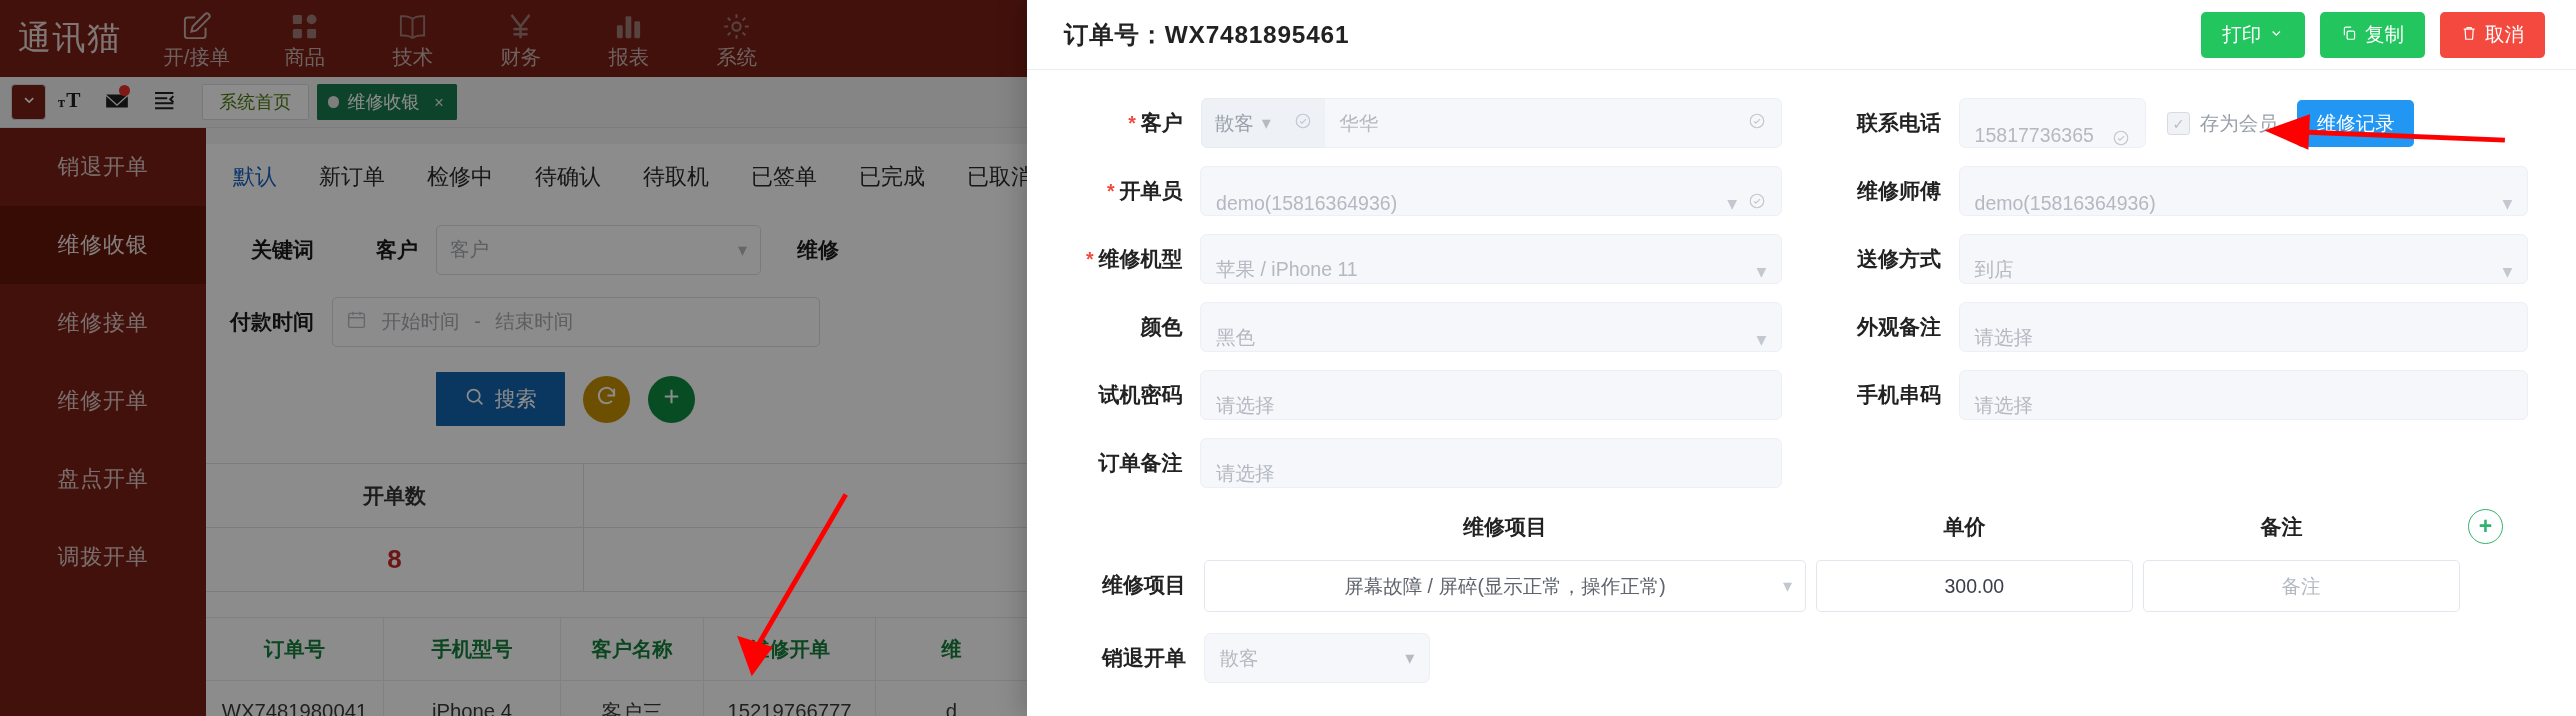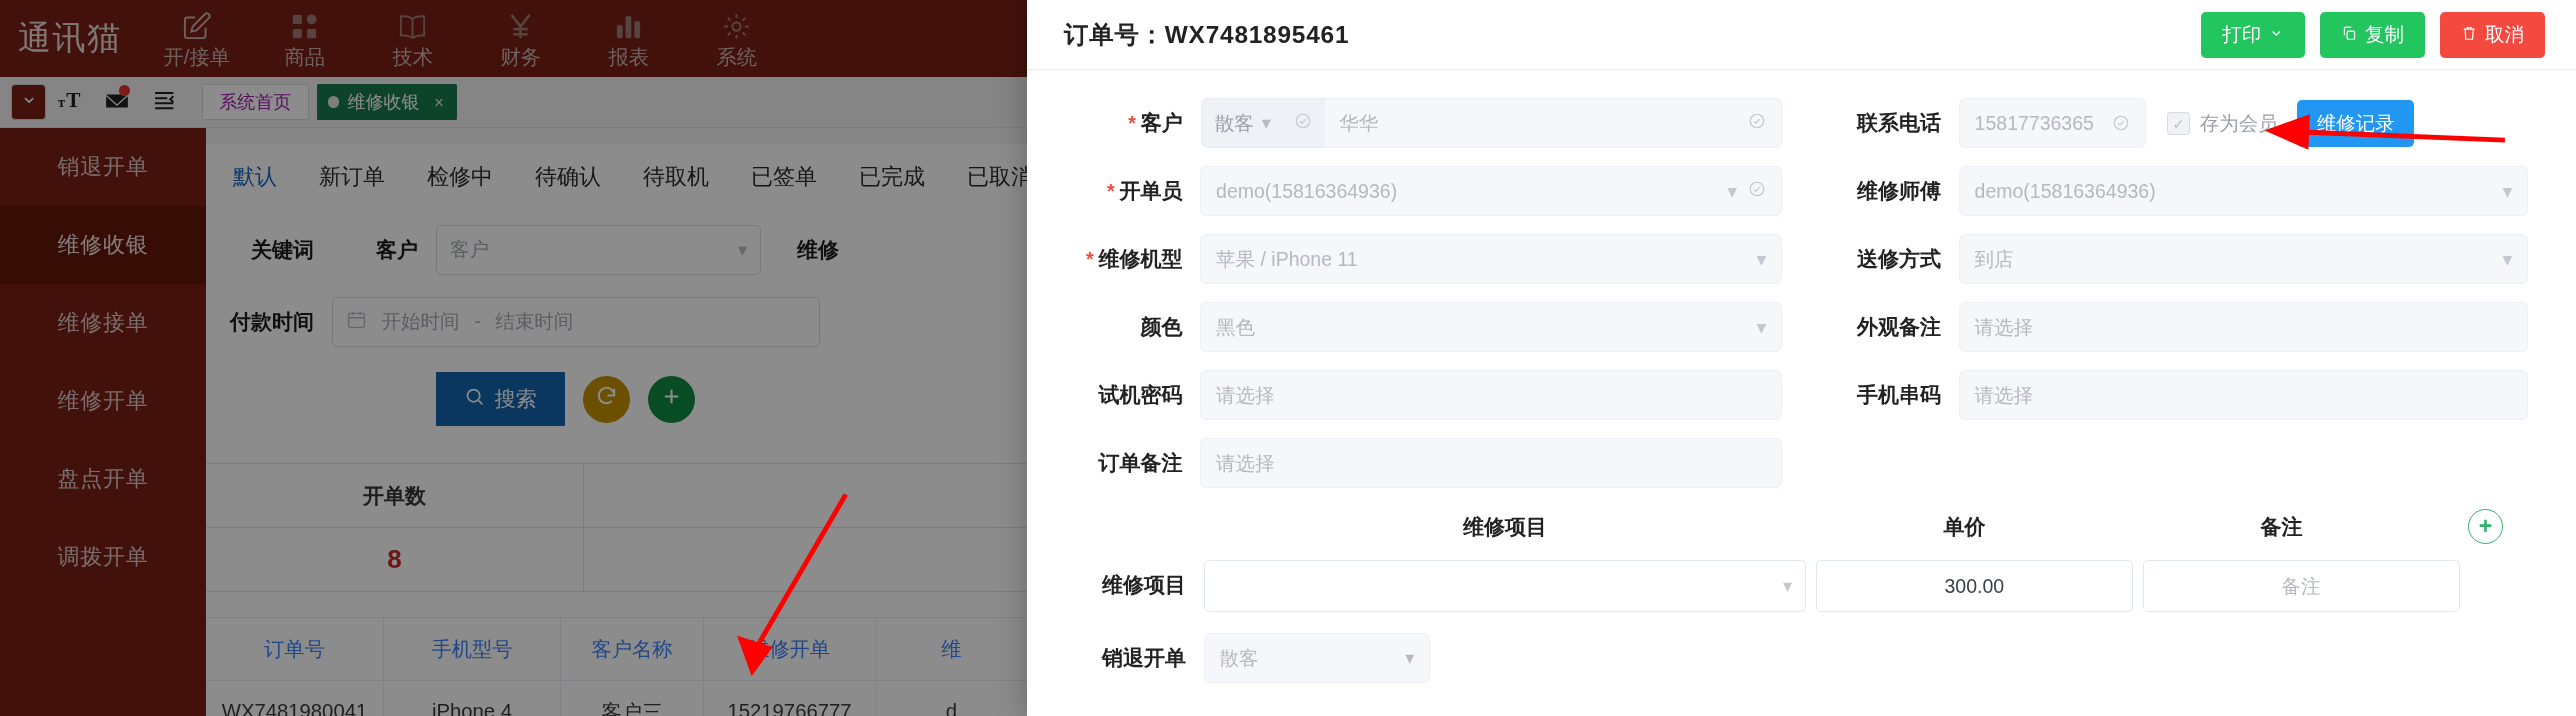--- a/index.html
+++ b/index.html
@@ -49,7 +49,7 @@
   .badge-dot{position:absolute;top:8.1px;right:10.6px;width:10.6px;height:10.6px;border-radius:50%;background:#e8322a;}
   .tab-home{
     margin-left:14.6px;height:34px;padding:0 16.3px;border:0.8px solid #dadada;background:#fff;
-    display:flex;align-items:center;font-size:18px;color:#a21caf;border-radius:1.6px;
+    display:flex;align-items:center;font-size:18px;color:#4d7c0f;border-radius:1.6px;
   }
   .tab-active{
     margin-left:8.1px;height:36px;padding:0 13px 0 11.4px;background:#1a7a4f;color:#fff;

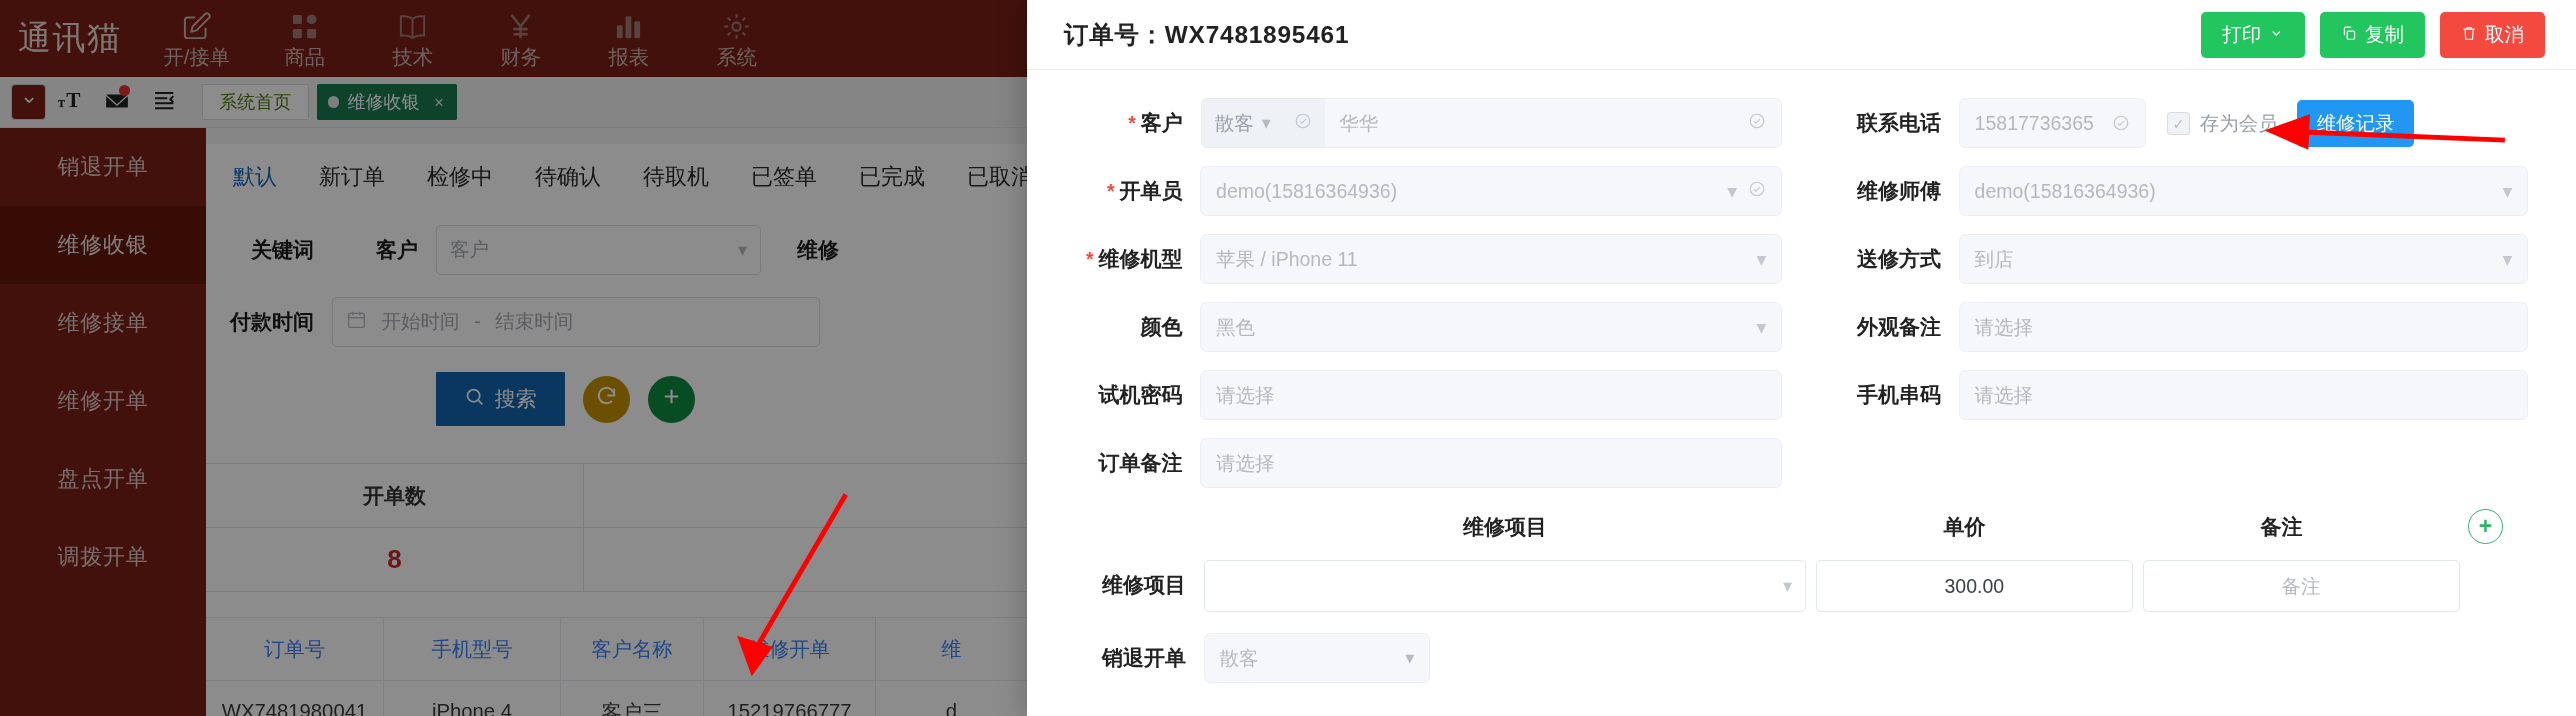--- a/index.html
+++ b/index.html
@@ -147,7 +147,7 @@
   .req::before{content:"*";color:#f04a3f;margin-right:4.9px;font-size:19.5px;}
   .inp{
     height:50px;background:#f5f7fa;border:0.8px solid #eceff5;border-radius:6.5px;
-    display:flex;align-items:center;padding:0 14.6px;color:#b4b8c0;font-size:19.5px;box-sizing:border-box;
+    display:flex;align-items:flex-end;padding:0 14.6px;color:#b4b8c0;font-size:19.5px;box-sizing:border-box;
   }
   .inp .val{color:#b4b8c0;}
   .inp .right-ico{margin-left:auto;display:flex;align-items:center;gap:11.4px;color:#c3c7cf;}

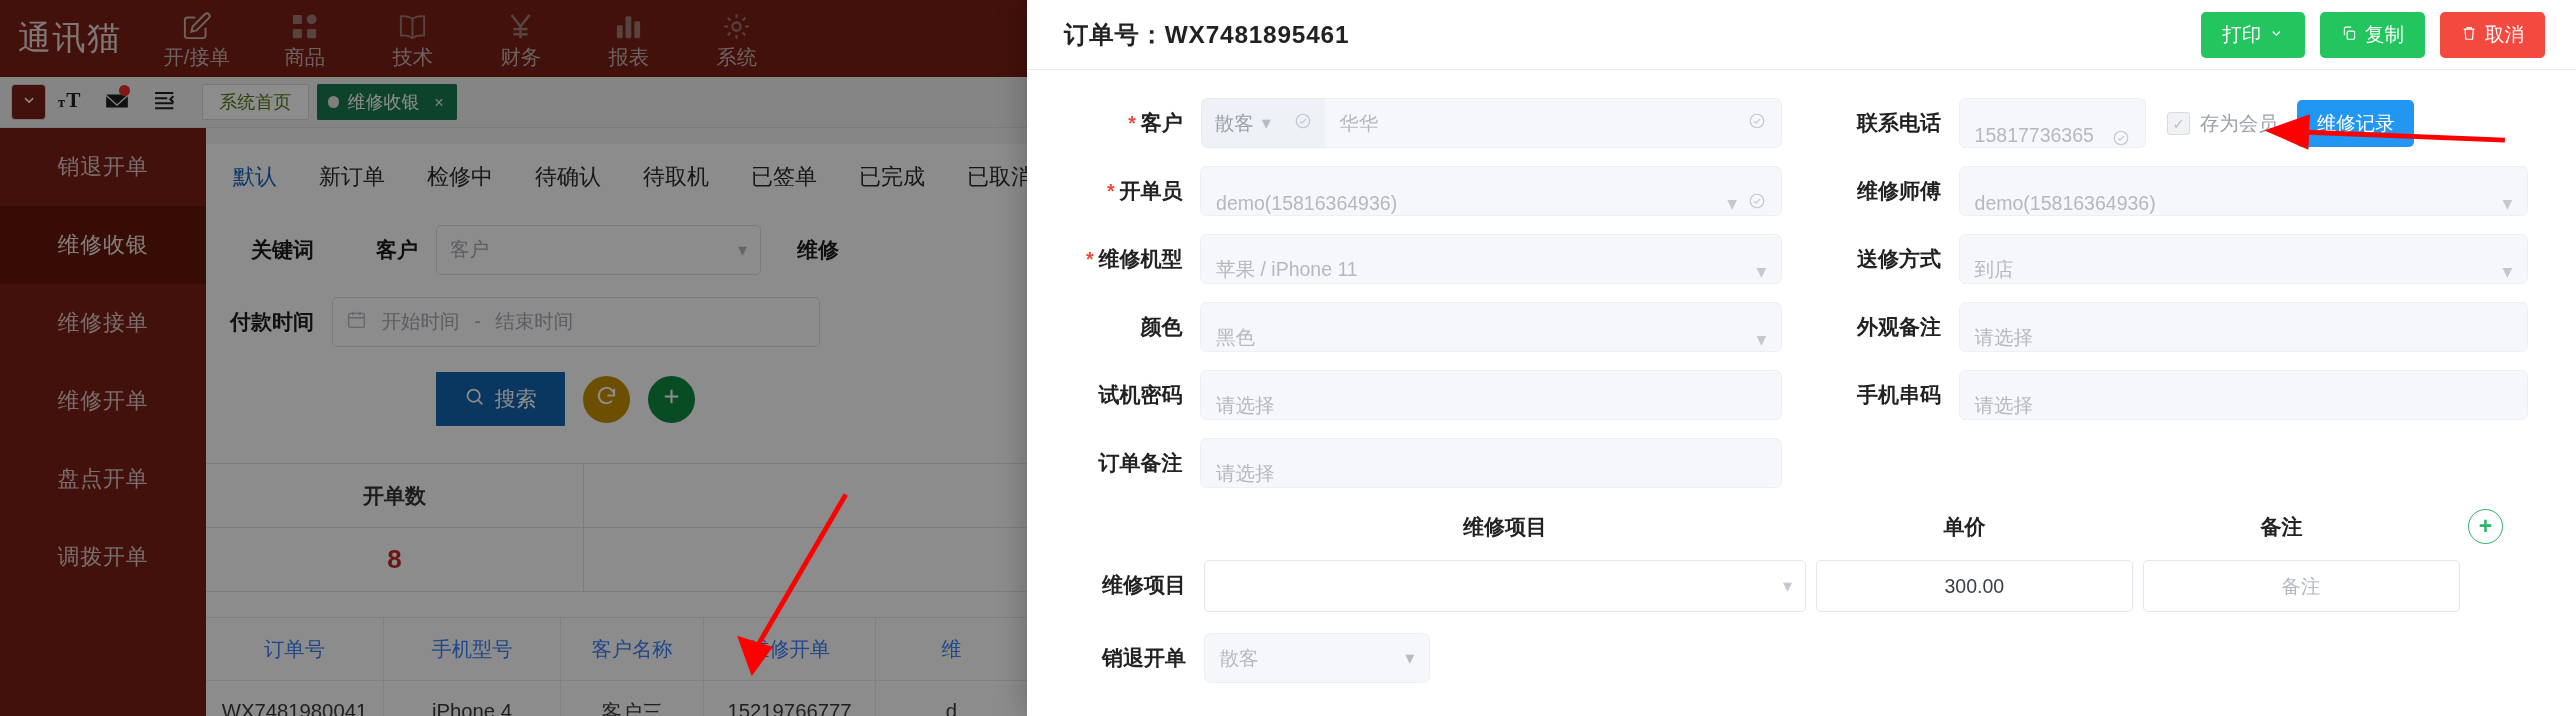--- a/index.html
+++ b/index.html
@@ -623,6 +623,7 @@
           </div>
           <div class="irow">
             <div class="icell ic-item">
+              <span>屏幕故障 / 屏碎(显示正常，操作正常)</span>
               <span class="caretdn">▾</span>
             </div>
             <div class="icell ic-price">

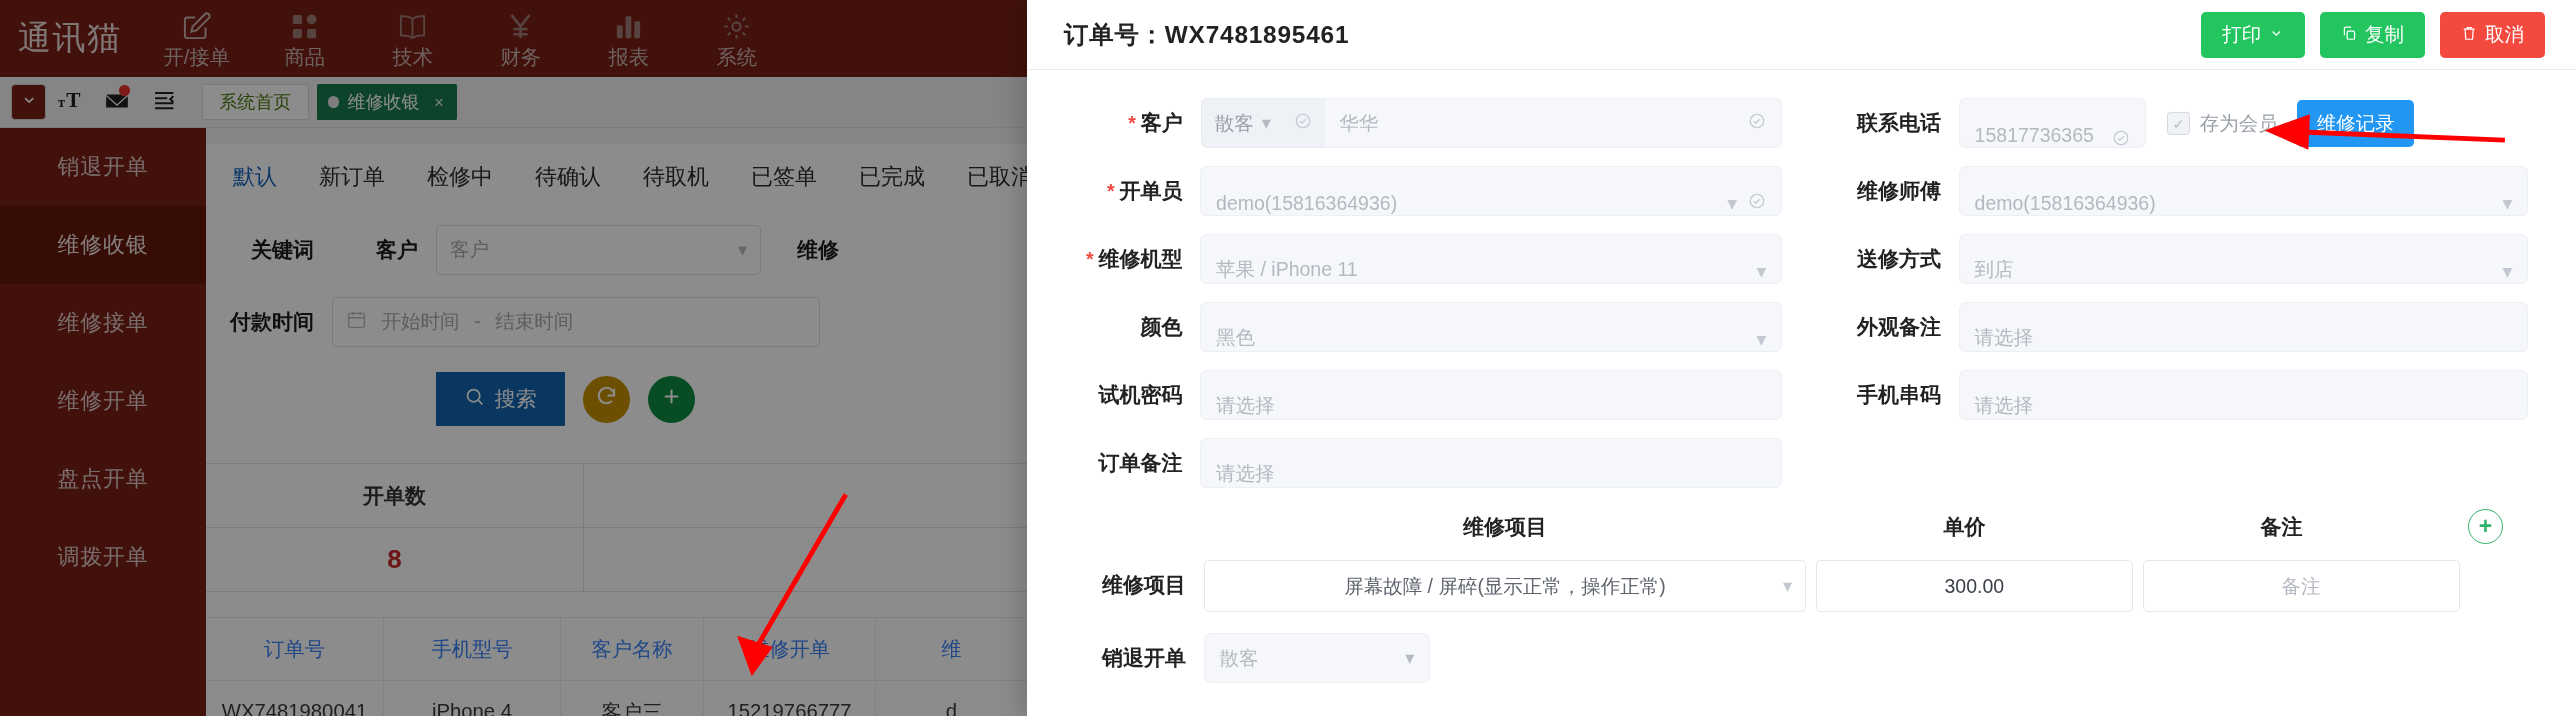--- a/index.html
+++ b/index.html
@@ -111,7 +111,7 @@
     border-right:0.8px solid #e8ebf0;border-bottom:0.8px solid #e8ebf0;
     font-size:20.3px;color:#3a3a3a;white-space:nowrap;overflow:hidden;
   }
-  .dhead .dcell{font-weight:normal;color:#3b82f6;}
+  .dhead .dcell{font-weight:bold;color:#15803d;}
   .c0{flex:0 0 177px;} .c1{flex:0 0 176px;} .c2{flex:0 0 142px;} .c3{flex:0 0 171px;} .c4{flex:1 1 auto;}
 
   

